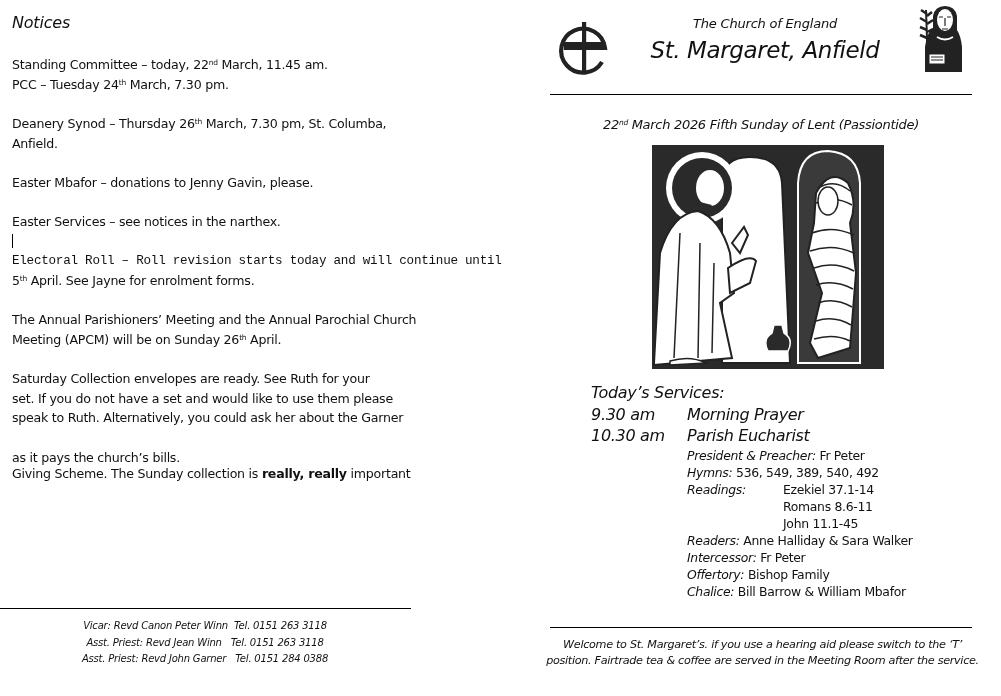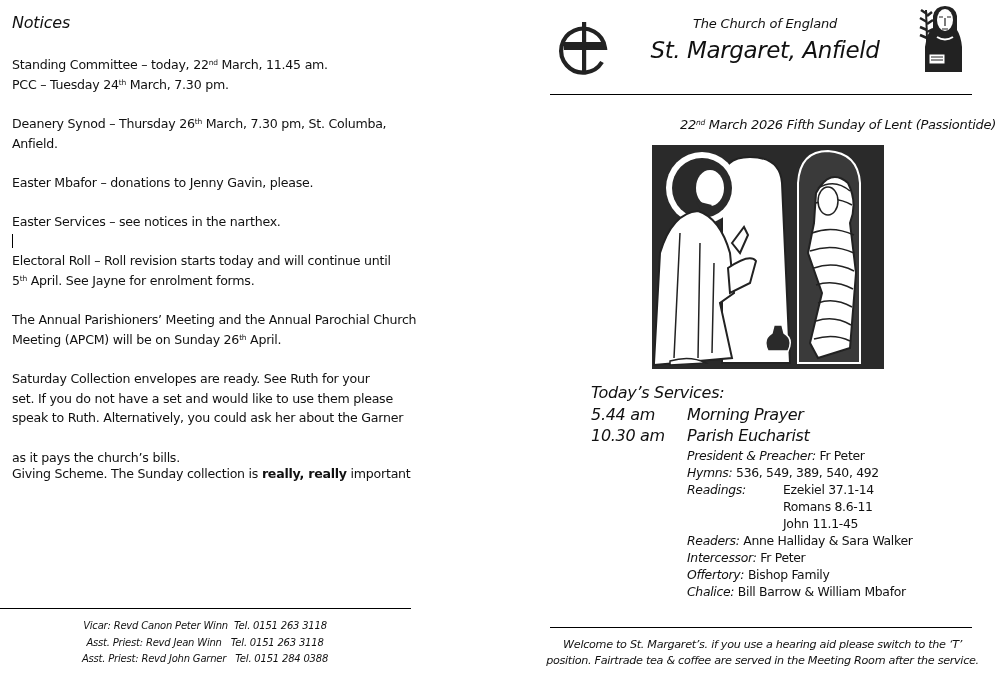--- a/index.html
+++ b/index.html
@@ -41,7 +41,7 @@
     font-size: 23px; font-style: italic; letter-spacing: -0.4px;
   }
   .service-date {
-    left: 574px; width: 422px; top: 117px; text-align: right;
+    left: 550px; width: 422px; top: 117px; text-align: center;
     font-size: 13px; font-style: italic; letter-spacing: -0.3px; white-space: nowrap;
   }
   .coe-logo { left: 556px; top: 17px; width: 56px; height: 60px; }

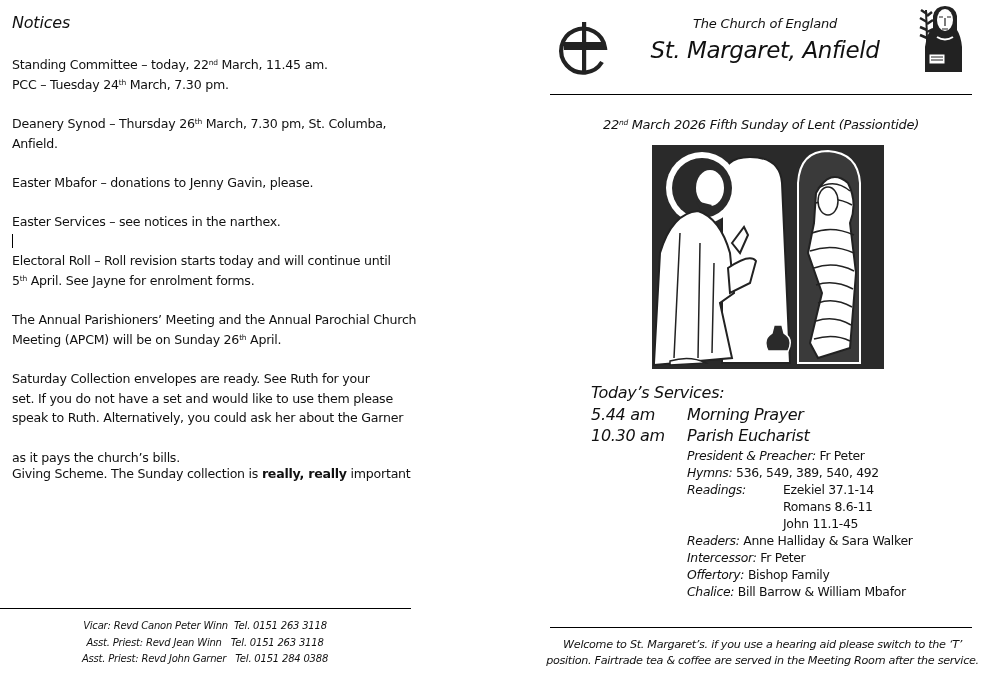--- a/index.html
+++ b/index.html
@@ -80,7 +80,7 @@
       <div class="notice-line" style="top: 136px;">Anfield.</div>
       <div class="notice-line" style="top: 175px;">Easter Mbafor – donations to Jenny Gavin, please.</div>
       <div class="notice-line" style="top: 214px;">Easter Services – see notices in the narthex.</div>
-      <div class="notice-line" style="top: 253px;">Electoral Roll – Roll revision starts today and will continue until</div>
+      <div class="notice-line" style="top: 253px; font-family: Liberation Mono, monospace;">Electoral Roll – Roll revision starts today and will continue until</div>
       <div class="notice-line" style="top: 273px;">5<sup>th</sup> April. See Jayne for enrolment forms.</div>
       <div class="notice-line" style="top: 312px;">The Annual Parishioners’ Meeting and the Annual Parochial Church</div>
       <div class="notice-line" style="top: 332px;">Meeting (APCM) will be on Sunday 26<sup>th</sup> April.</div>

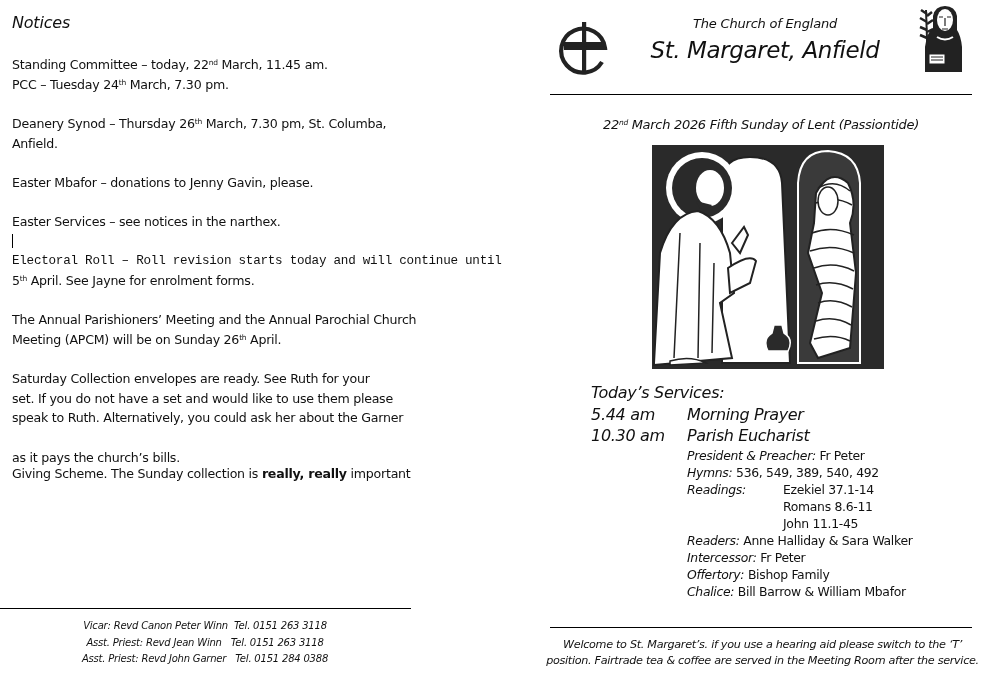--- a/index.html
+++ b/index.html
@@ -171,7 +171,7 @@
 
   <div class="abs services-heading">Today’s Services:</div>
 
-  <div class="svc-time" style="top:405px;">5.44 am</div>
+  <div class="svc-time" style="top:405px;">9.30 am</div>
   <div class="svc-name" style="top:405px;">Morning Prayer</div>
   <div class="svc-time" style="top:426px;">10.30 am</div>
   <div class="svc-name" style="top:426px;text-align:center;">Parish Eucharist</div>

